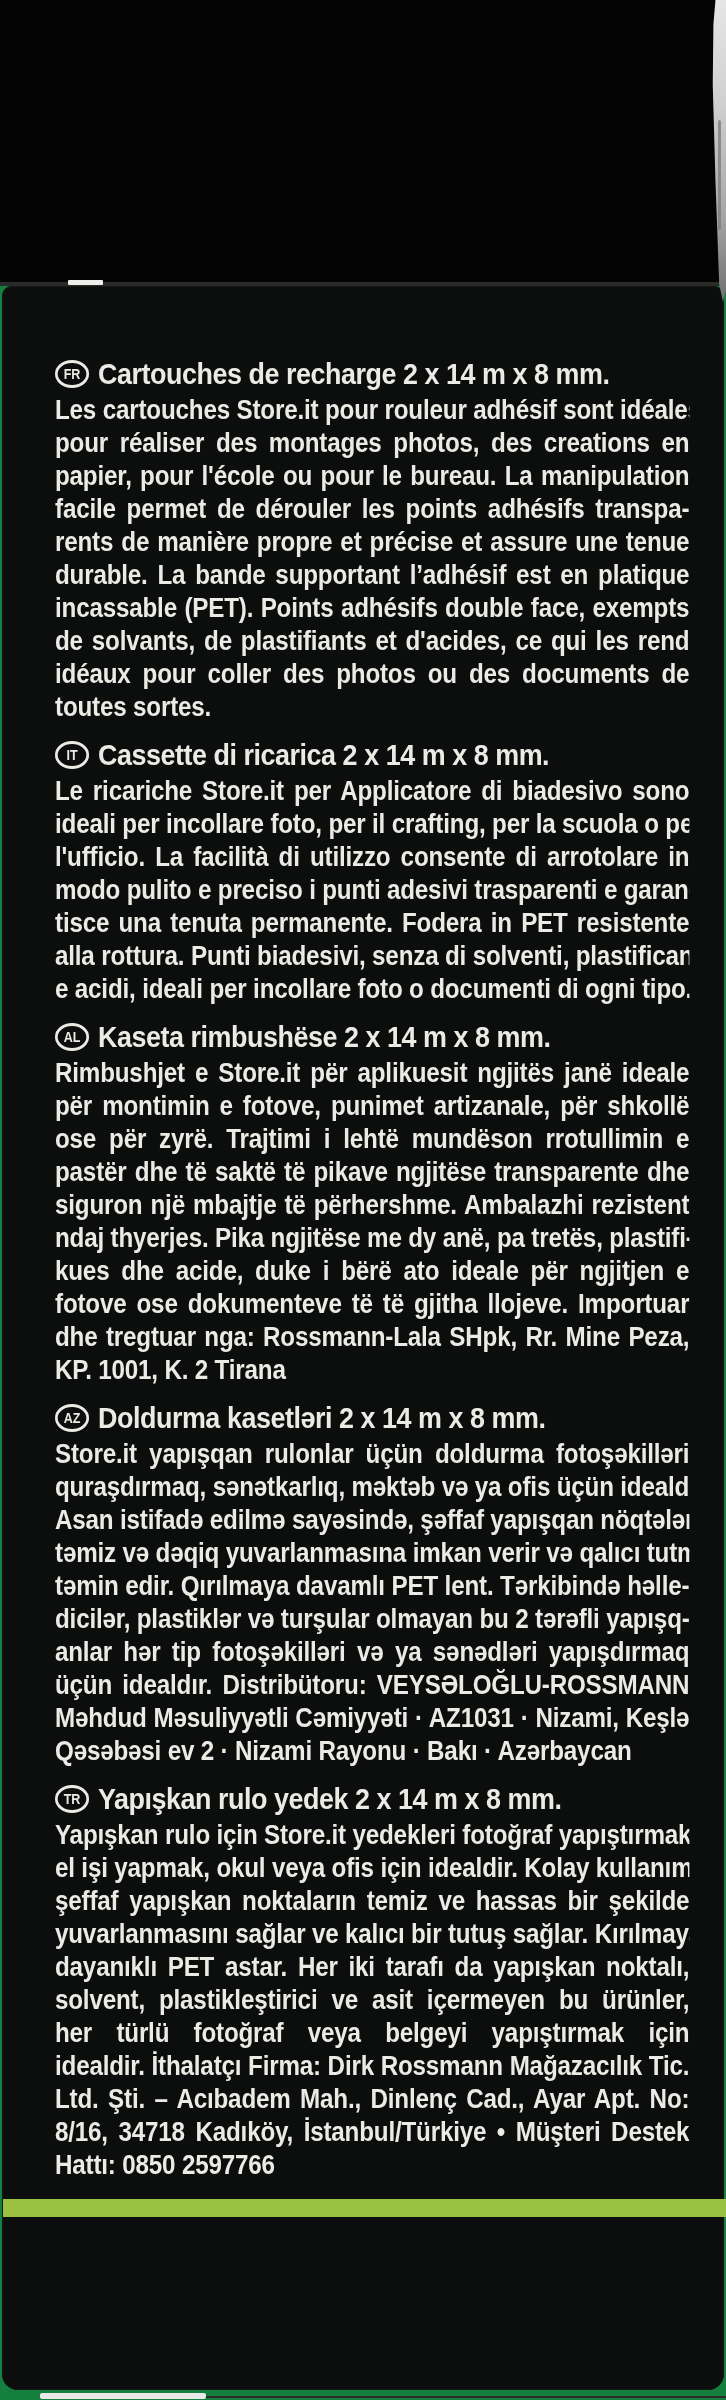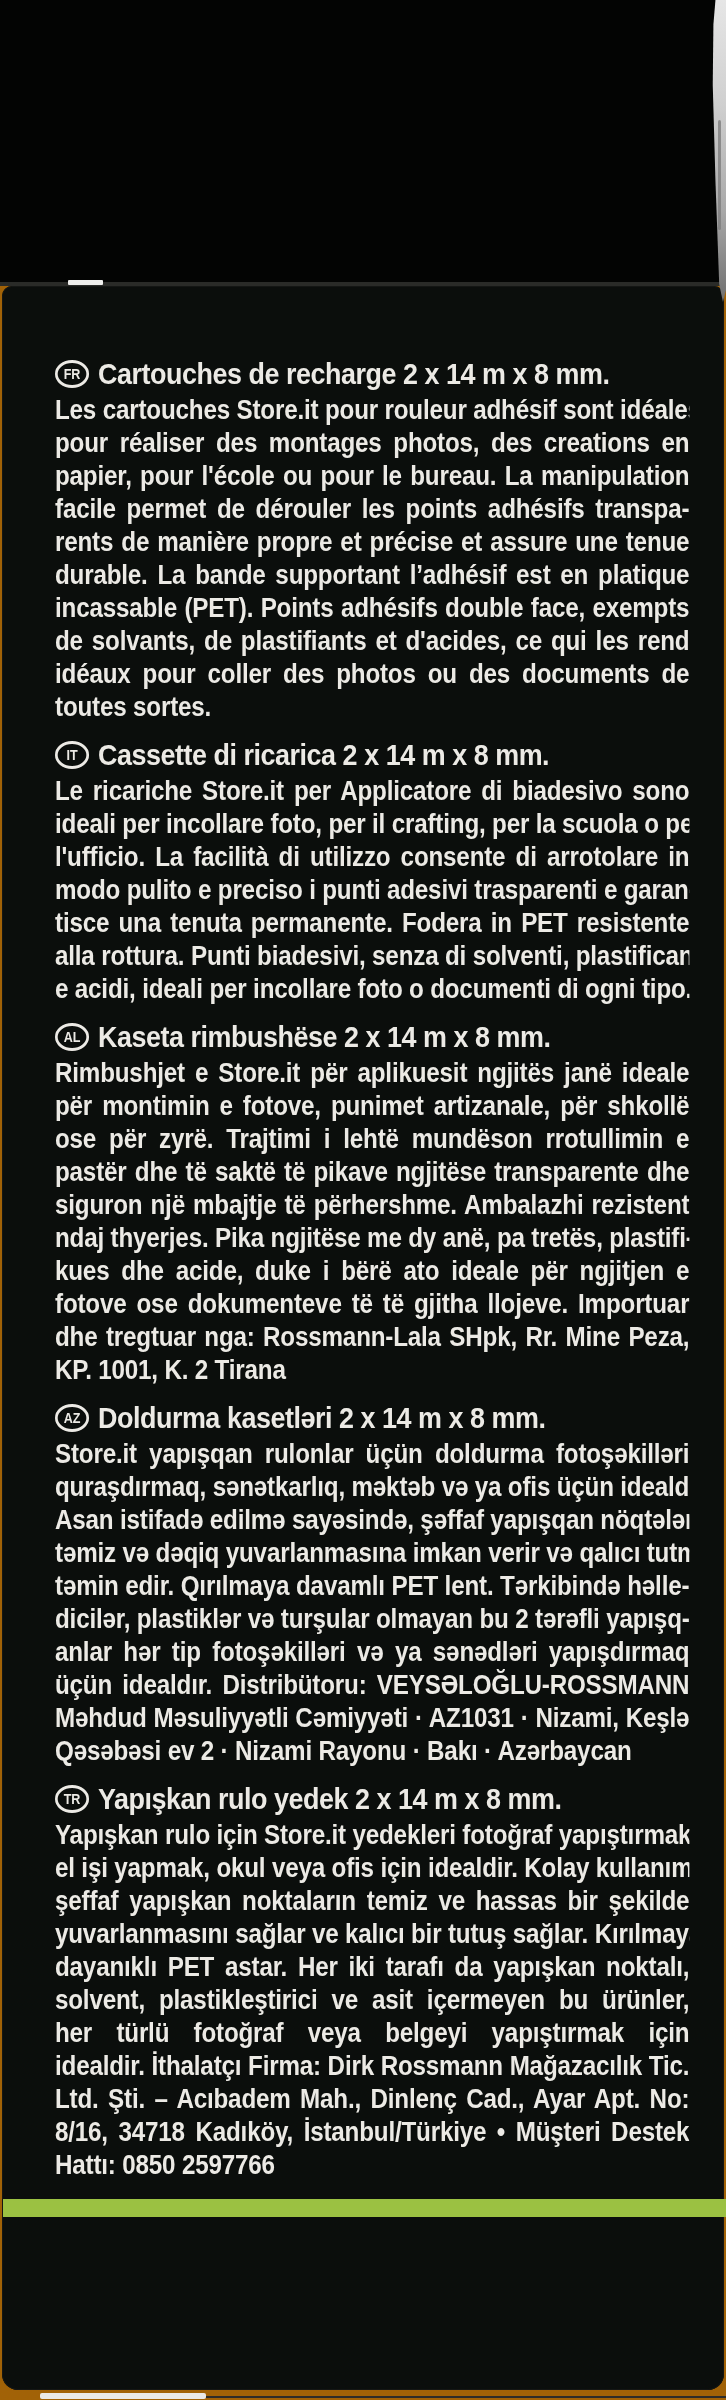--- a/index.html
+++ b/index.html
@@ -3,7 +3,7 @@
 <meta charset="utf-8">
 <style>
   html,body{margin:0;padding:0;background:#000;}
-  .canvas{position:relative;width:726px;height:2400px;background:#a16207;overflow:hidden;
+  .canvas{position:relative;width:726px;height:2400px;background:#15803d;overflow:hidden;
           font-family:"Liberation Sans",sans-serif;}
   .face{position:absolute;left:2px;right:2px;top:286px;bottom:10px;background:#0b0e0c;
         border-radius:10px 10px 16px 16px;box-shadow:inset 0 0 0 1px #141614;}

